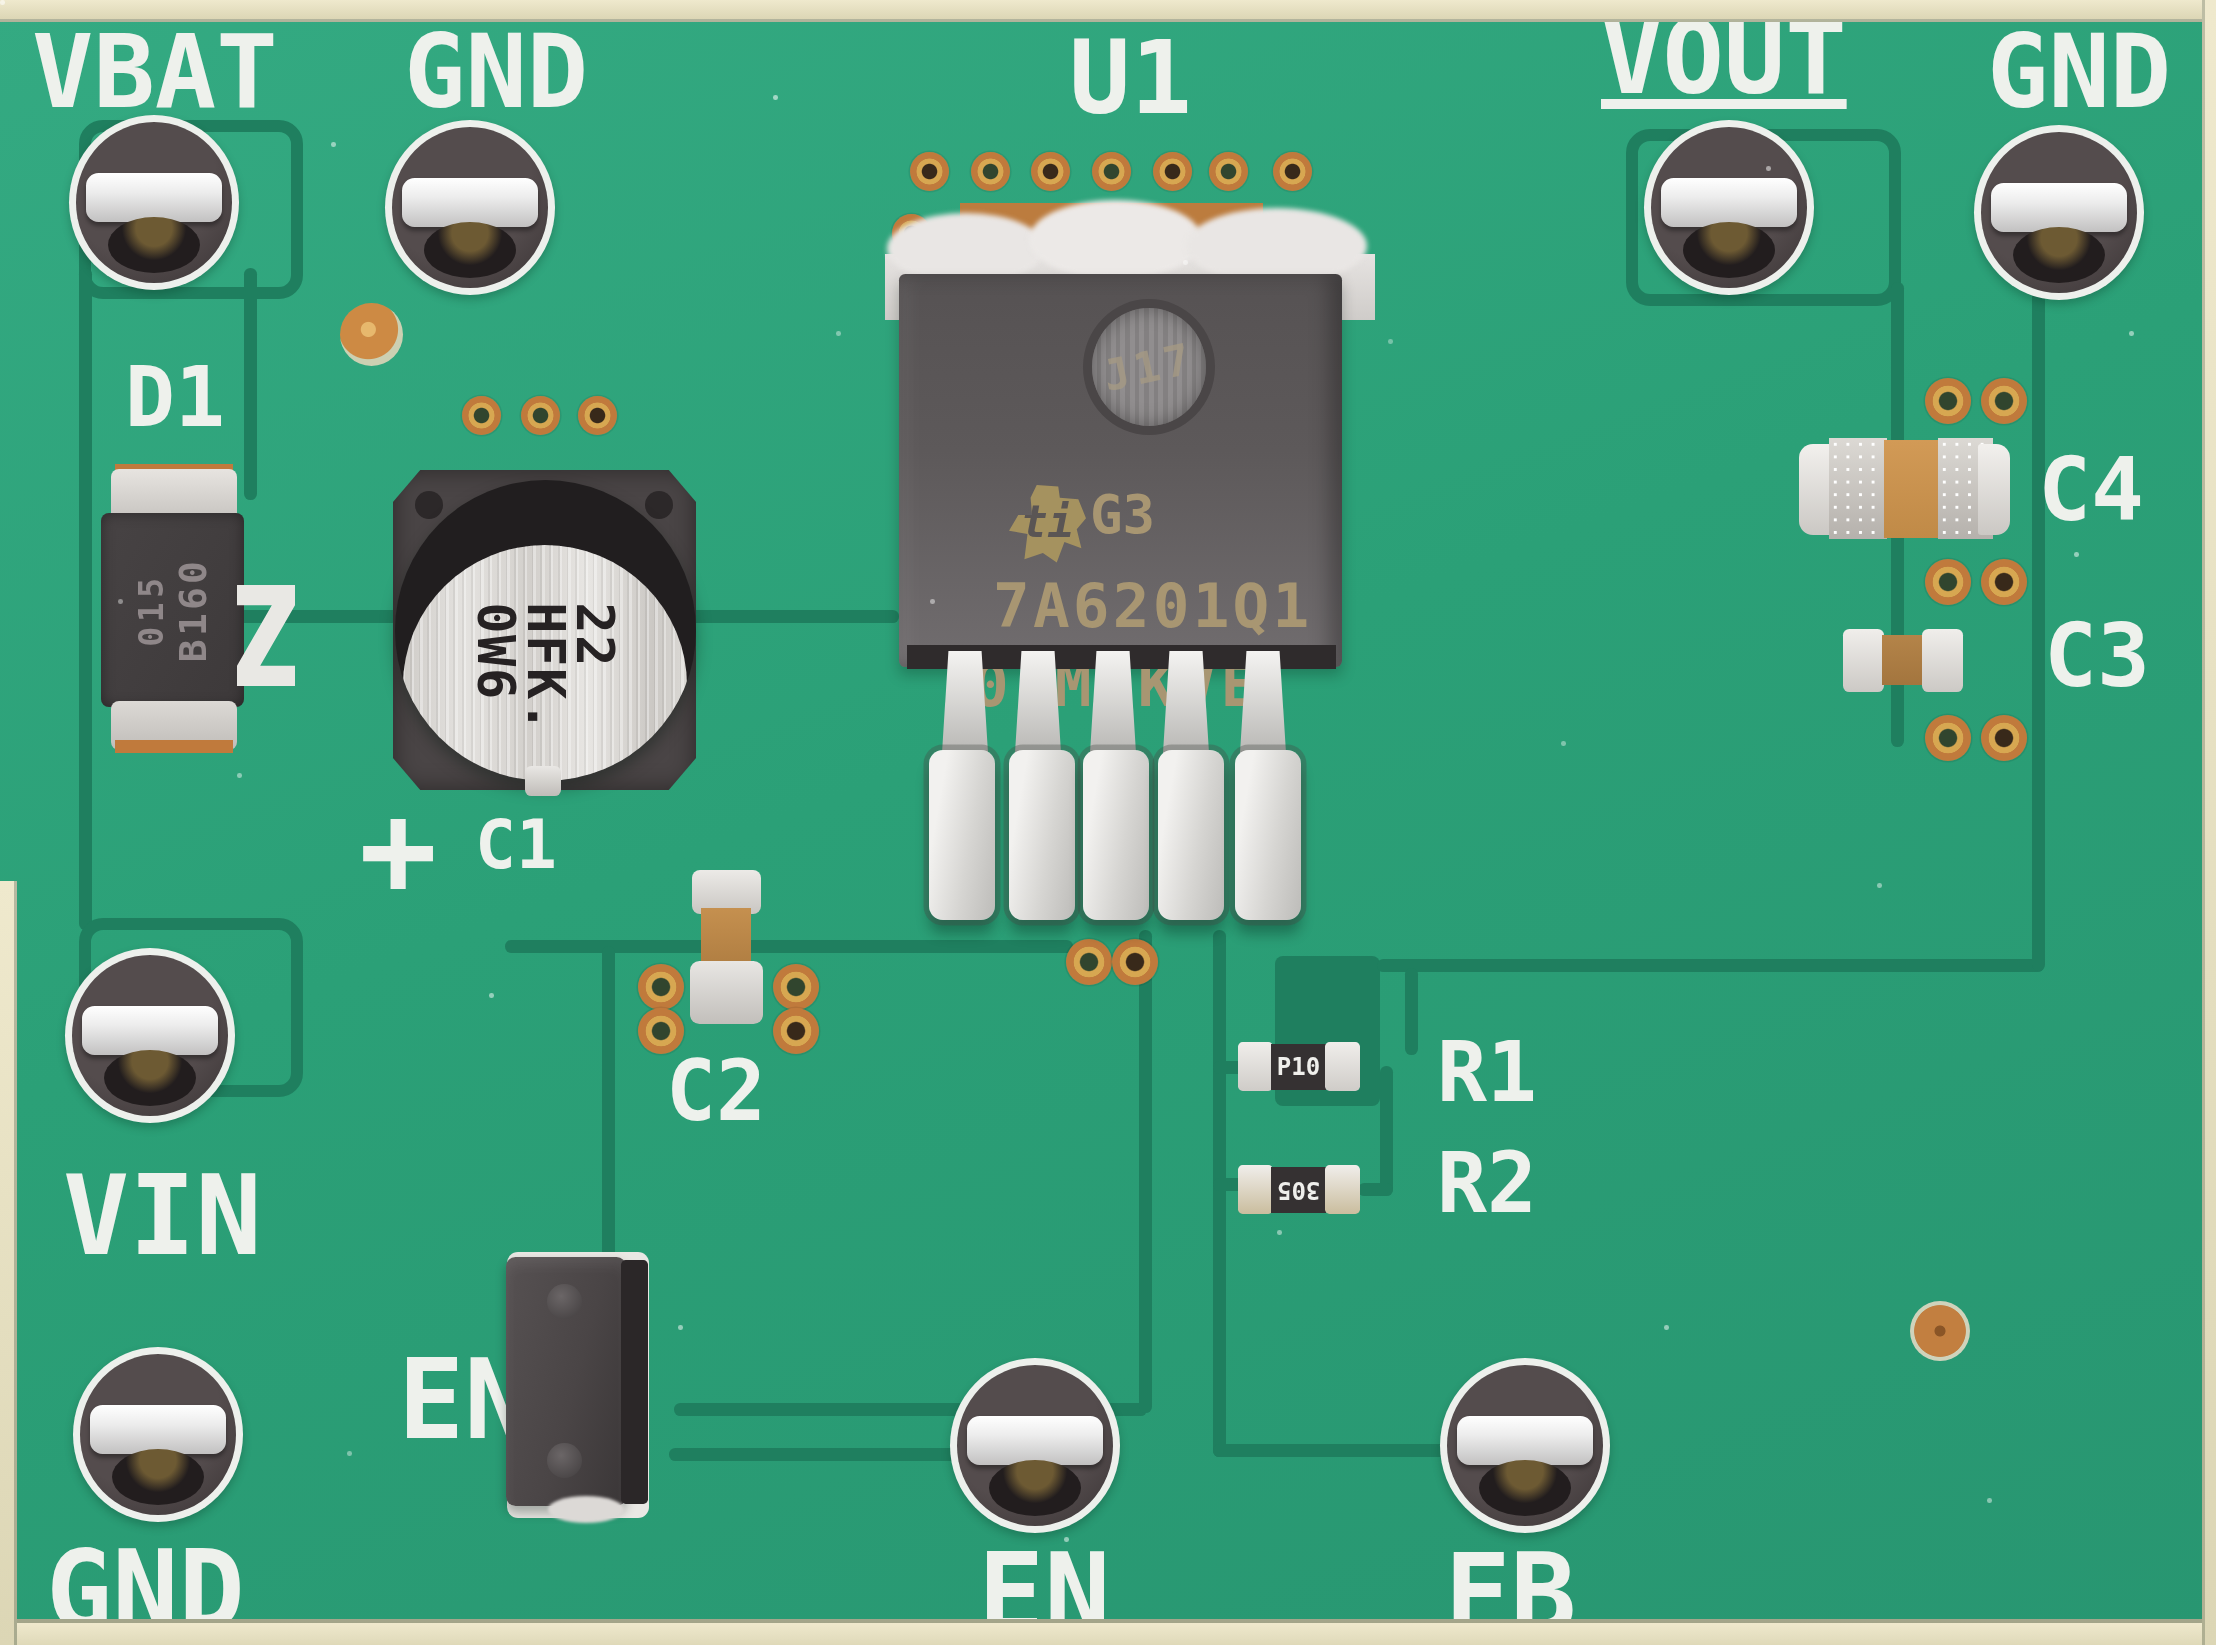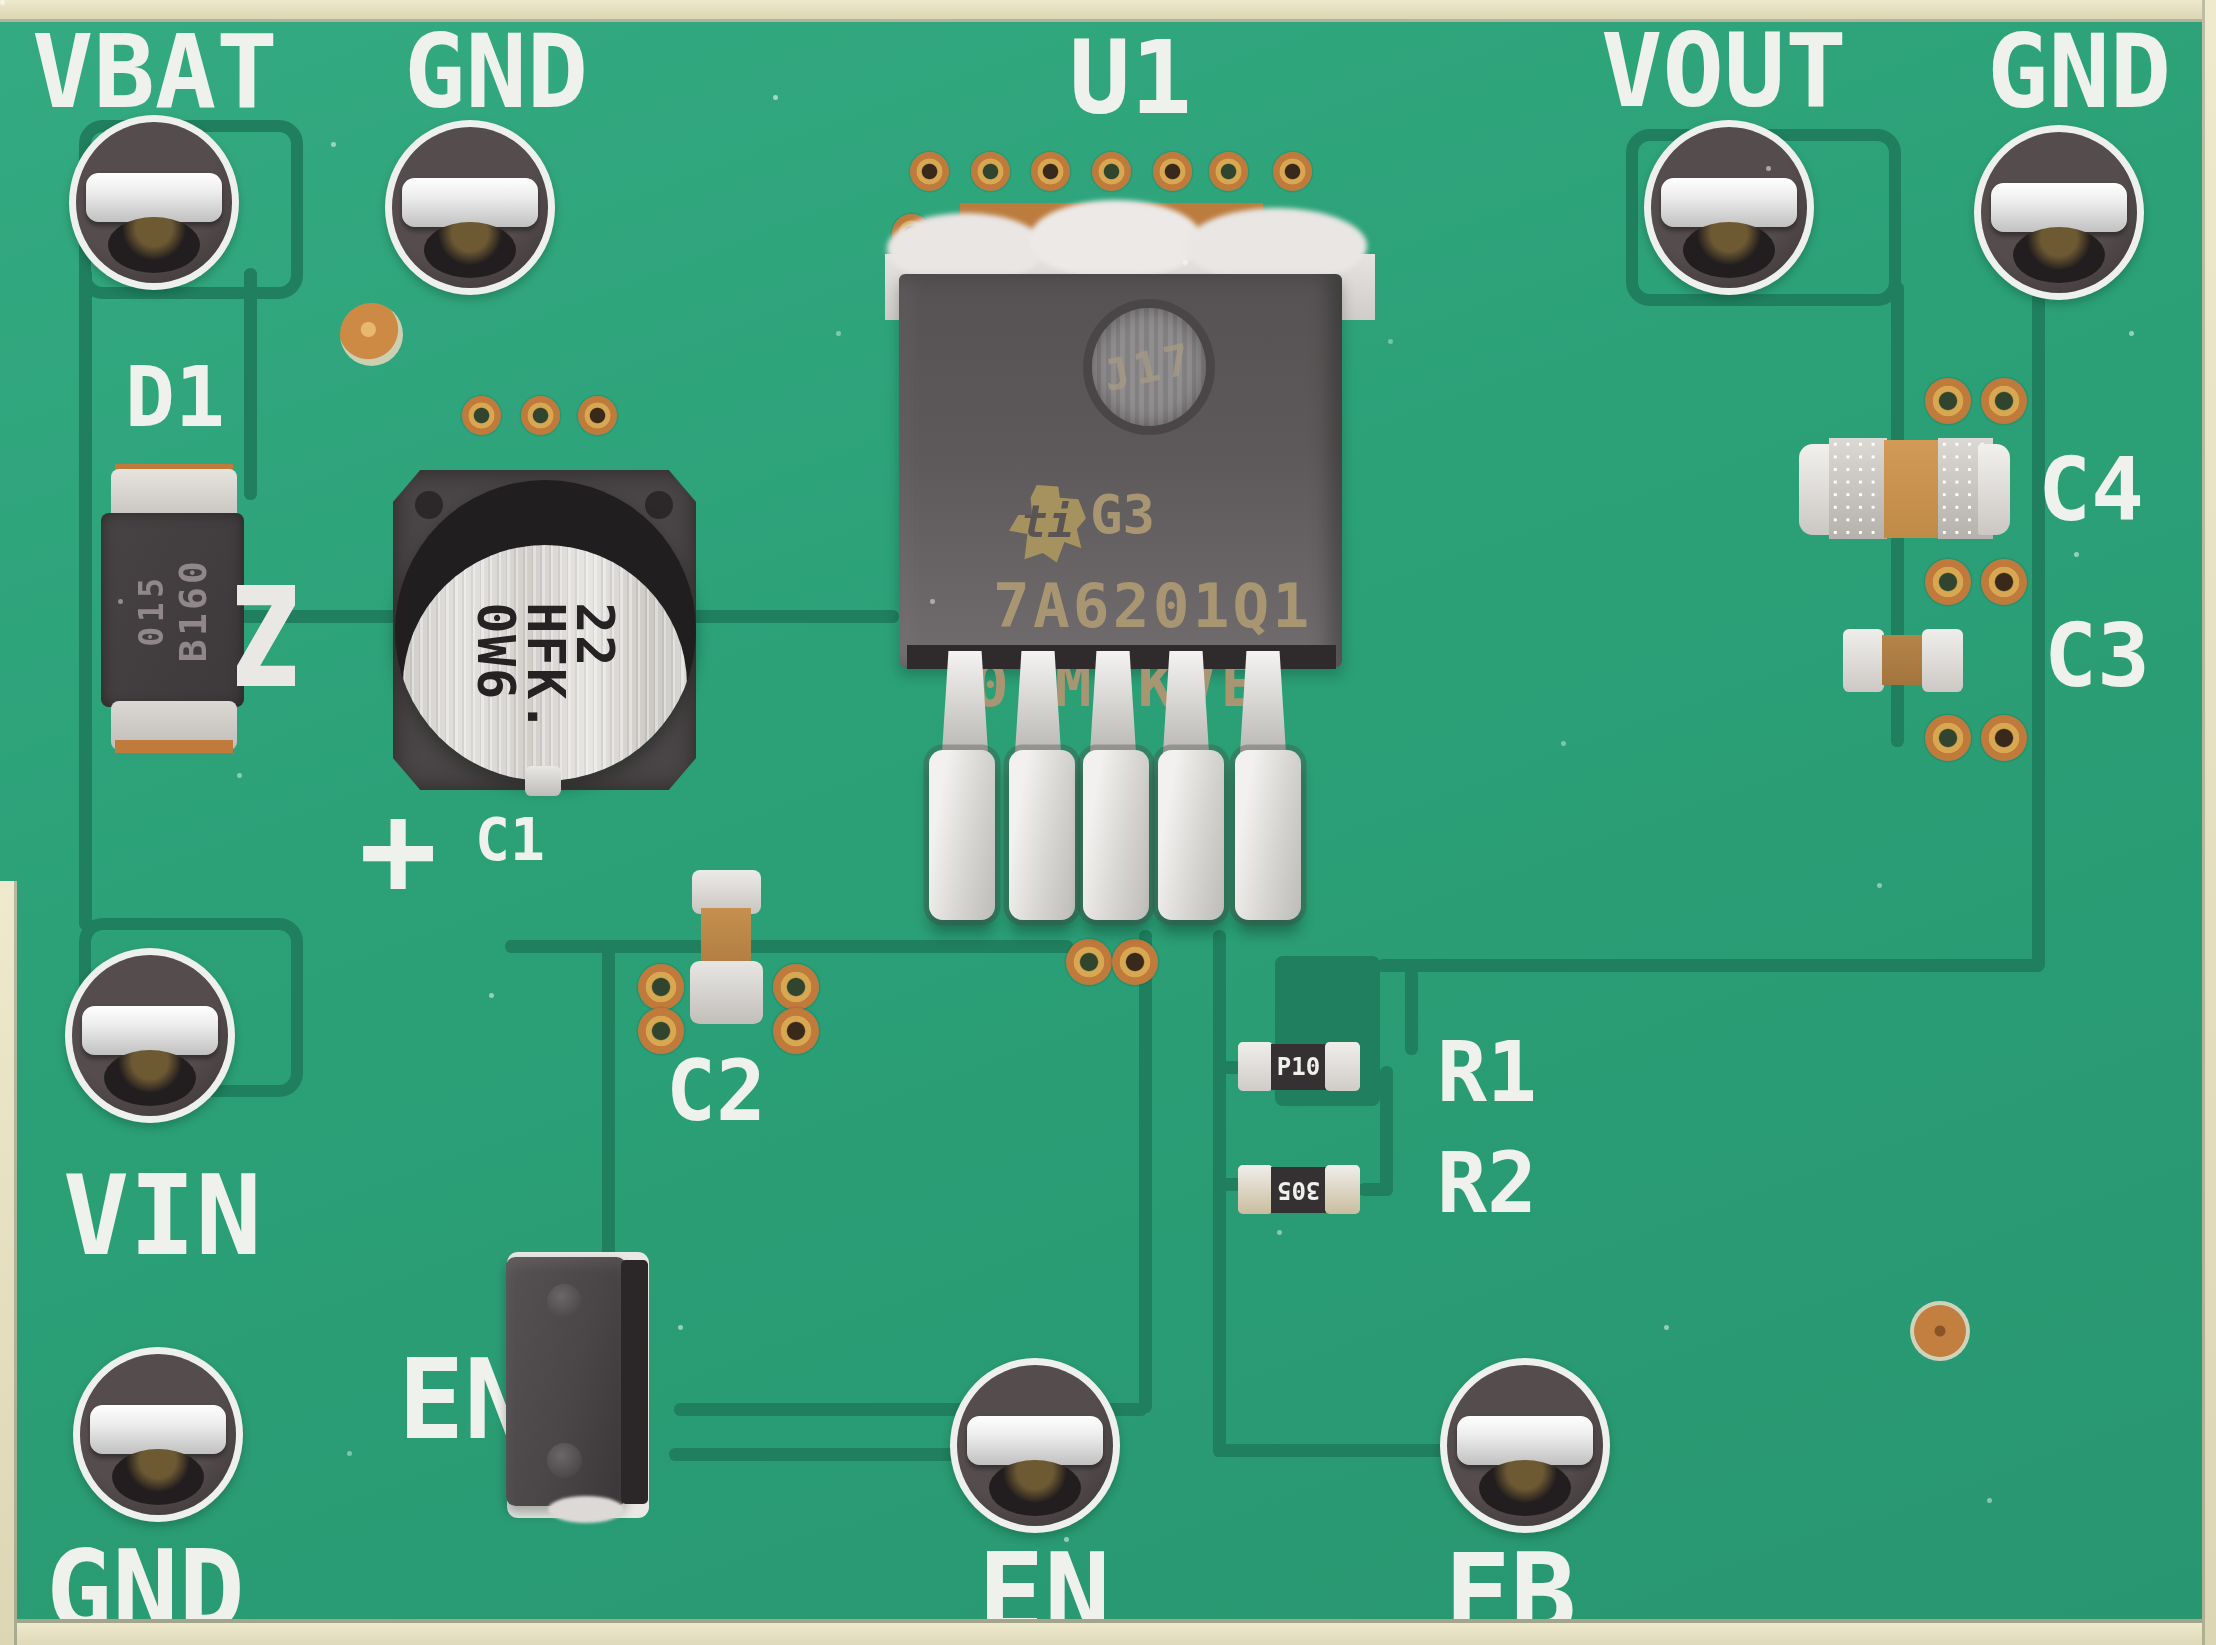--- a/index.html
+++ b/index.html
@@ -114,7 +114,7 @@
   <div class="silk" style="left:32px;top:20.5px;font-size:102px;">VBAT</div>
   <div class="silk" style="left:404px;top:20.5px;font-size:102px;">GND</div>
   <div class="silk" style="left:1069px;top:27px;font-size:102px;">U1</div>
-  <div class="silk" style="left:1601px;top:20px;font-size:102px;">VOUT</div>
+  <div class="silk" style="left:1601px;top:7px;font-size:102px;text-decoration:underline;">VOUT</div>
   <div class="silk" style="left:1987px;top:20.5px;font-size:102px;">GND</div>
   <div class="silk" style="left:125px;top:356px;font-size:83px;">D1</div>
   <div class="silk" style="left:359px;top:785px;font-size:130px;">+</div>

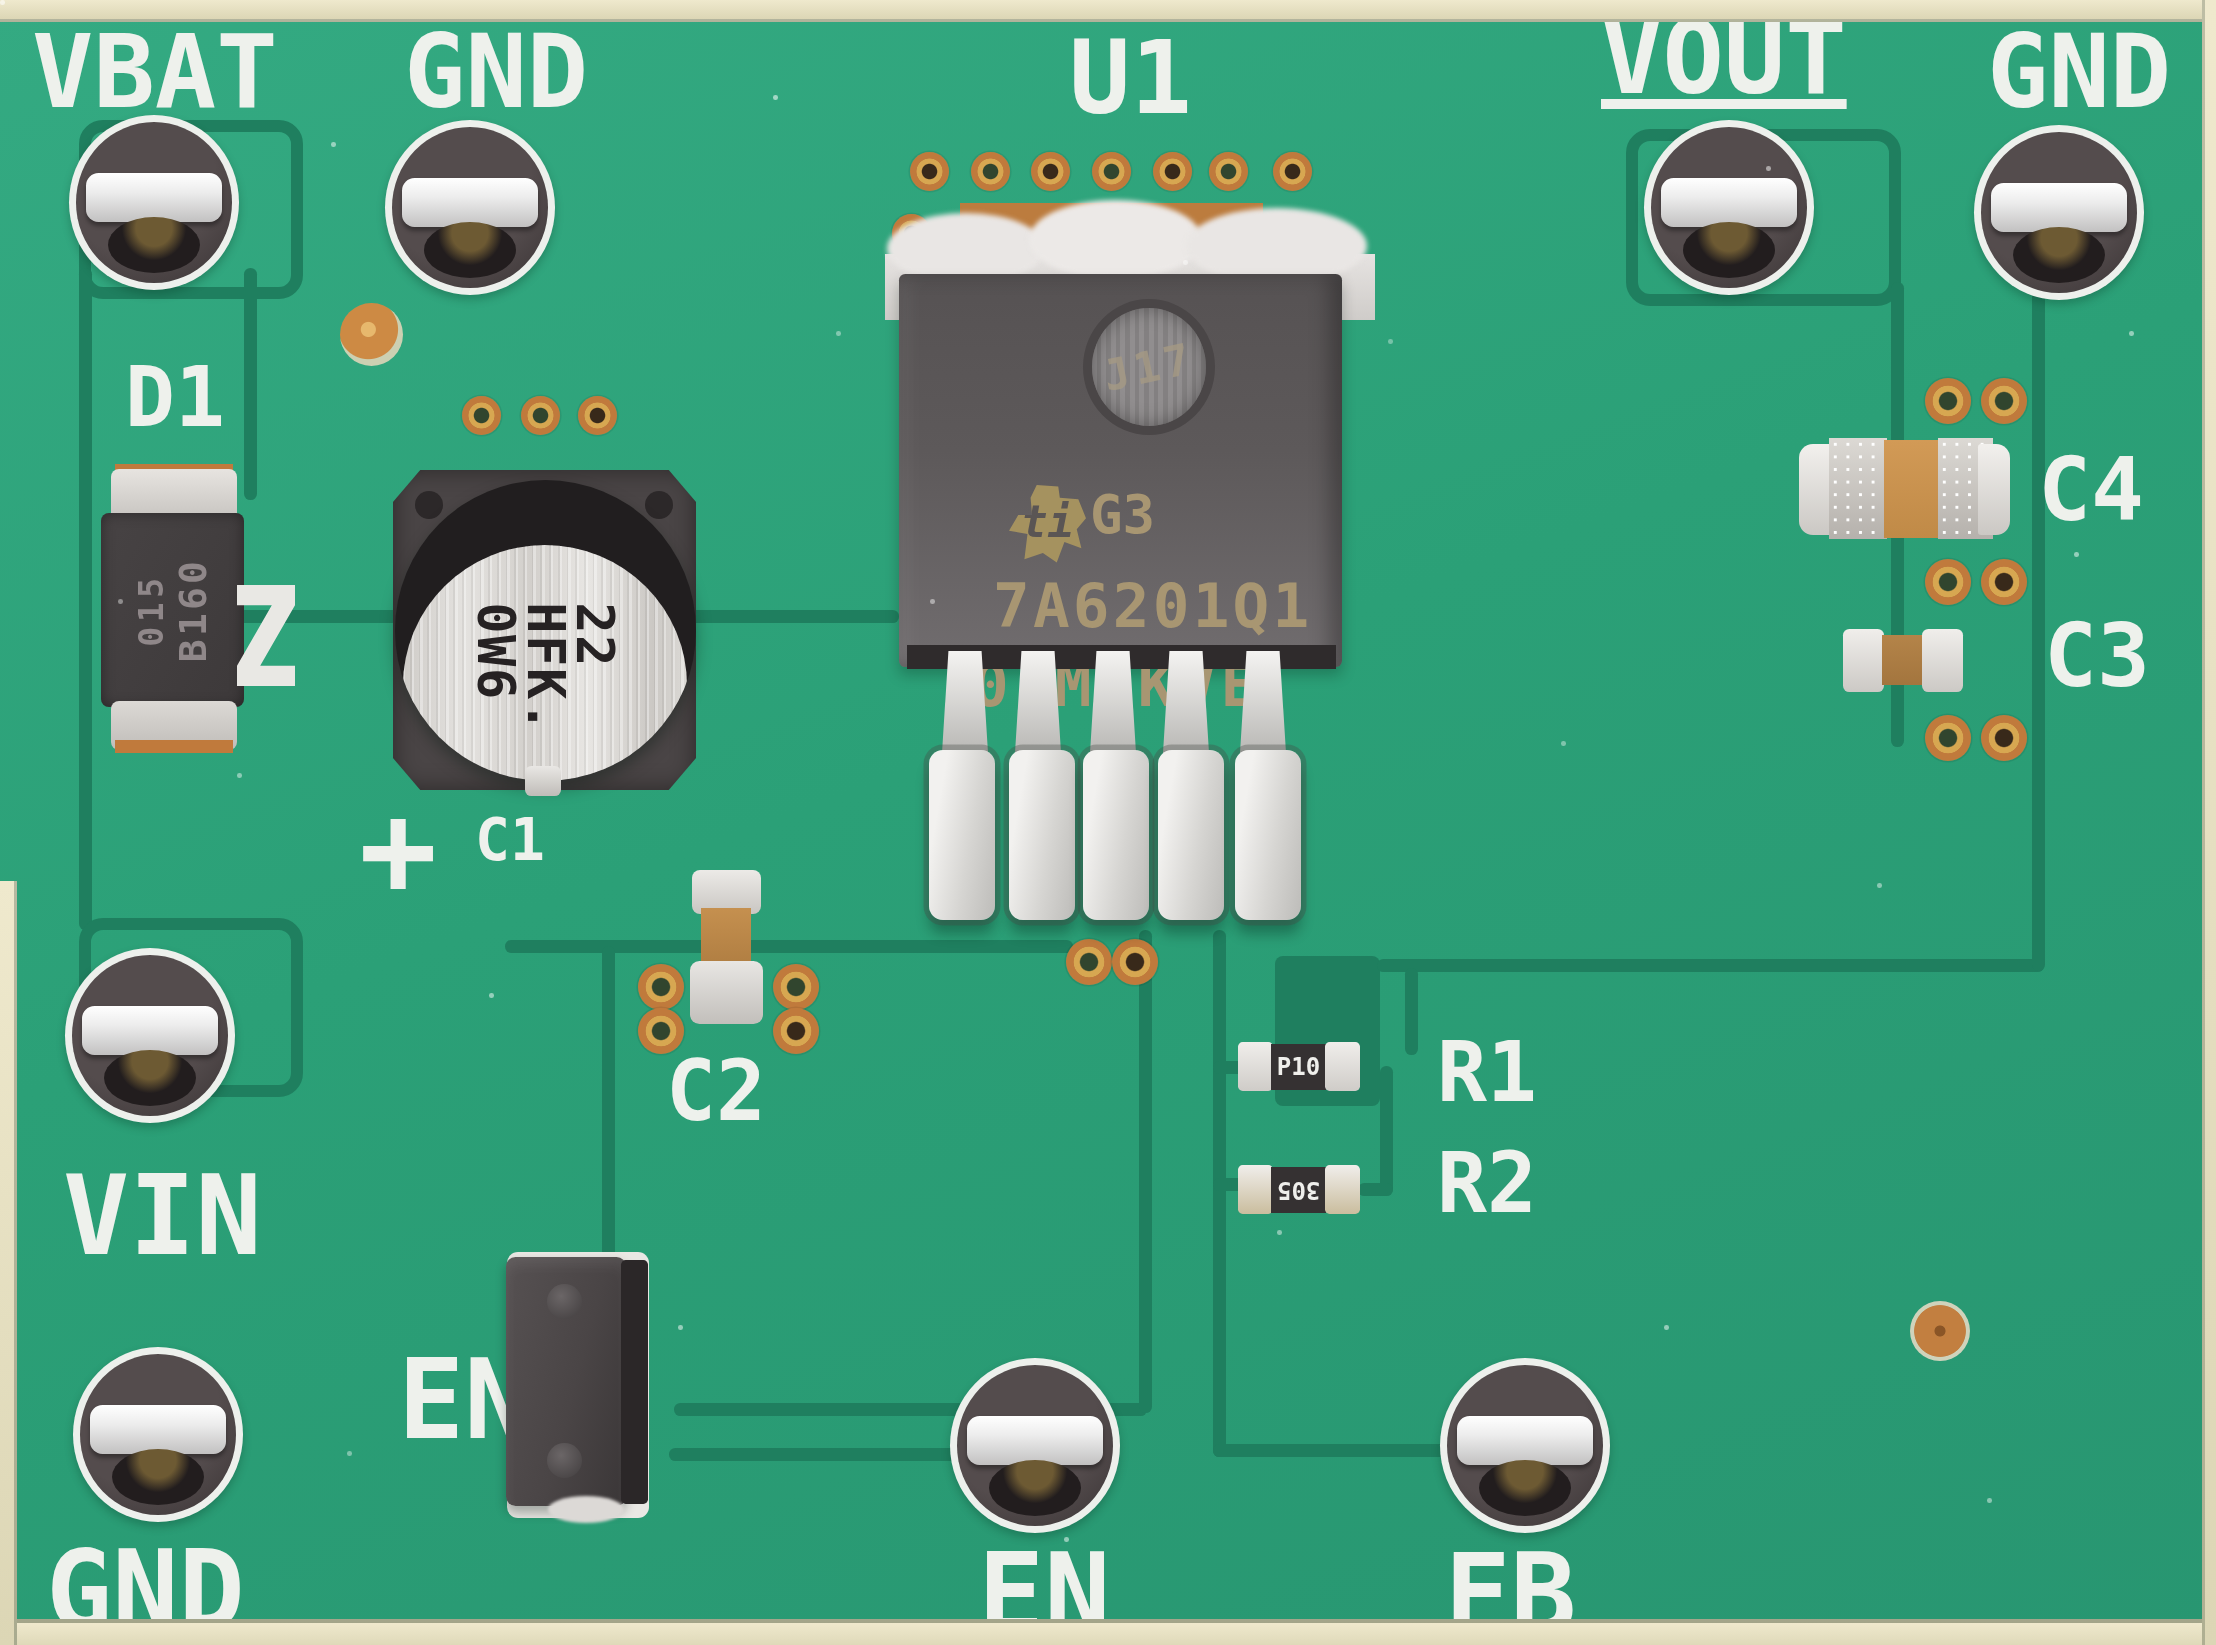--- a/index.html
+++ b/index.html
@@ -118,7 +118,7 @@
   <div class="silk" style="left:1987px;top:20.5px;font-size:102px;">GND</div>
   <div class="silk" style="left:125px;top:356px;font-size:83px;">D1</div>
   <div class="silk" style="left:359px;top:785px;font-size:130px;">+</div>
-  <div class="silk" style="left:475px;top:811px;font-size:58px;">C1</div>
+  <div class="silk" style="left:475px;top:811px;font-size:68px;">C1</div>
   <div class="silk" style="left:666px;top:1050px;font-size:83px;">C2</div>
   <div class="silk" style="left:63px;top:1161px;font-size:110px;">VIN</div>
   <div class="silk" style="left:46px;top:1536px;font-size:110px;">GND</div>

